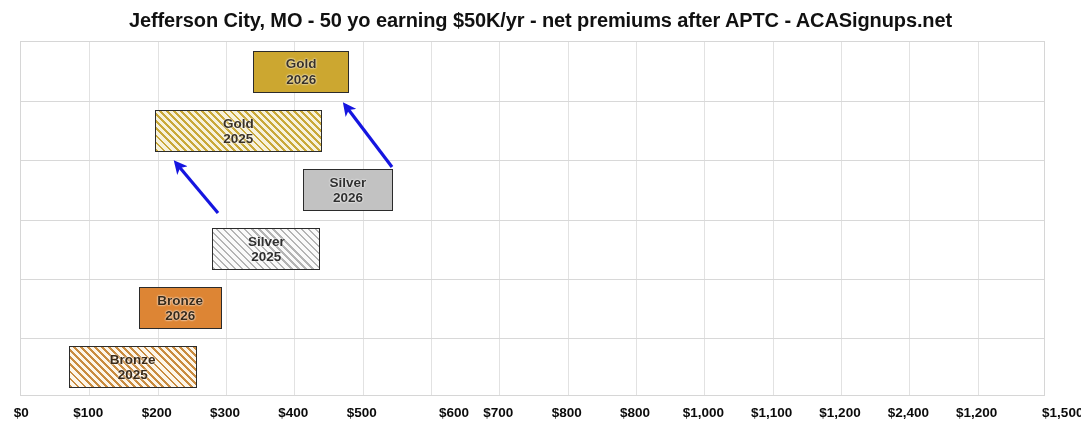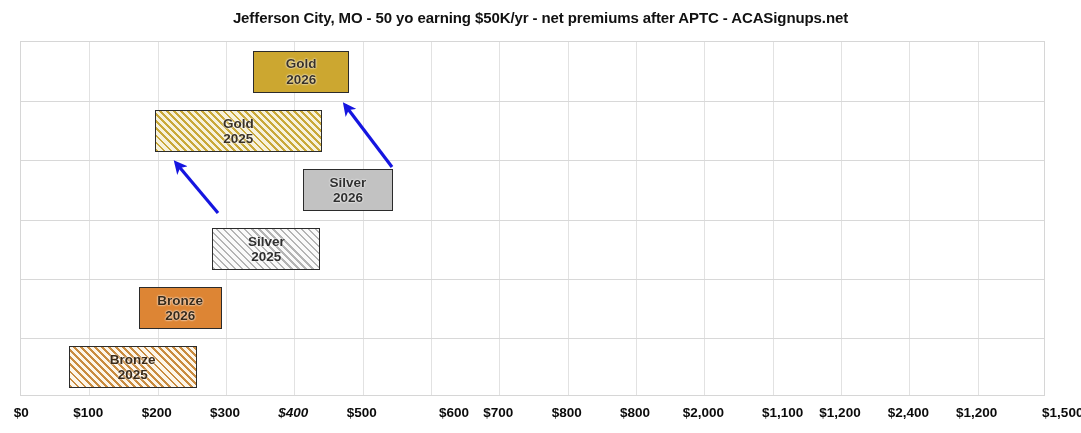--- a/index.html
+++ b/index.html
@@ -21,7 +21,7 @@
     left: 0;
     width: 1081px;
     text-align: center;
-    font-size: 15px;
+    font-size: 20px;
     font-weight: bold;
     color: #111111;
     letter-spacing: -0.1px;

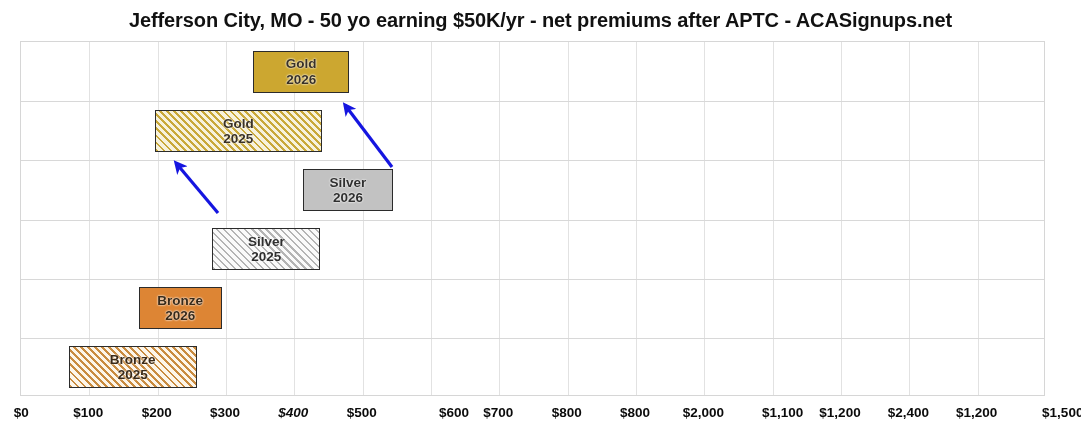--- a/index.html
+++ b/index.html
@@ -164,7 +164,7 @@
       <div class="xlabel" style="left: 88.3333px;">$100</div>
       <div class="xlabel" style="left: 156.667px; text-align: right;">$200</div>
       <div class="xlabel" style="left: 225px;">$300</div>
-      <div class="xlabel" style="left: 293.333px; font-style: italic;">$400</div>
+      <div class="xlabel" style="left: 293.333px;">$400</div>
       <div class="xlabel" style="left: 361.667px;">$500</div>
       <div class="xlabel" style="left: 454px;">$600</div>
       <div class="xlabel" style="left: 498.333px;">$700</div>

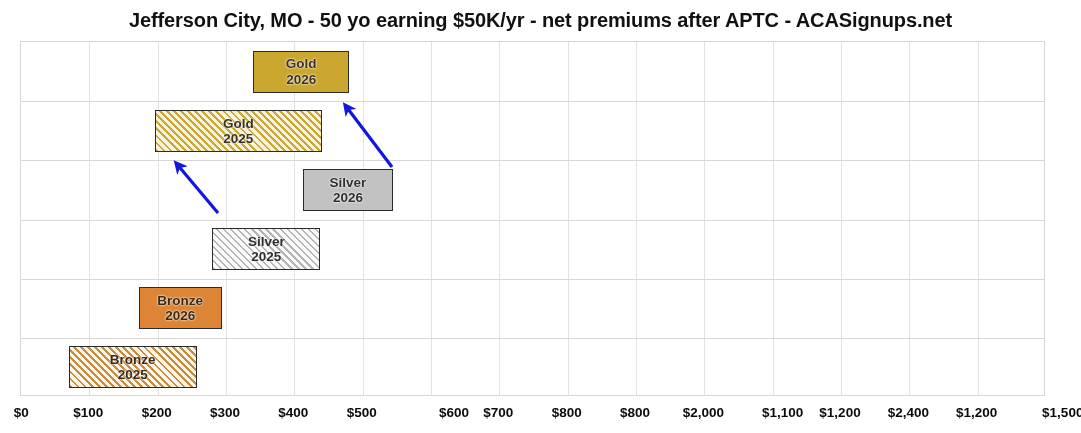--- a/index.html
+++ b/index.html
@@ -170,7 +170,7 @@
       <div class="xlabel" style="left: 498.333px;">$700</div>
       <div class="xlabel" style="left: 566.667px;">$800</div>
       <div class="xlabel" style="left: 635px;">$800</div>
-      <div class="xlabel" style="left: 703.333px;">$2,000</div>
+      <div class="xlabel" style="left: 703.333px;">$1,000</div>
       <div class="xlabel" style="left: 771.667px; margin-left: 11px;">$1,100</div>
       <div class="xlabel" style="left: 840px;">$1,200</div>
       <div class="xlabel" style="left: 908.333px;">$2,400</div>

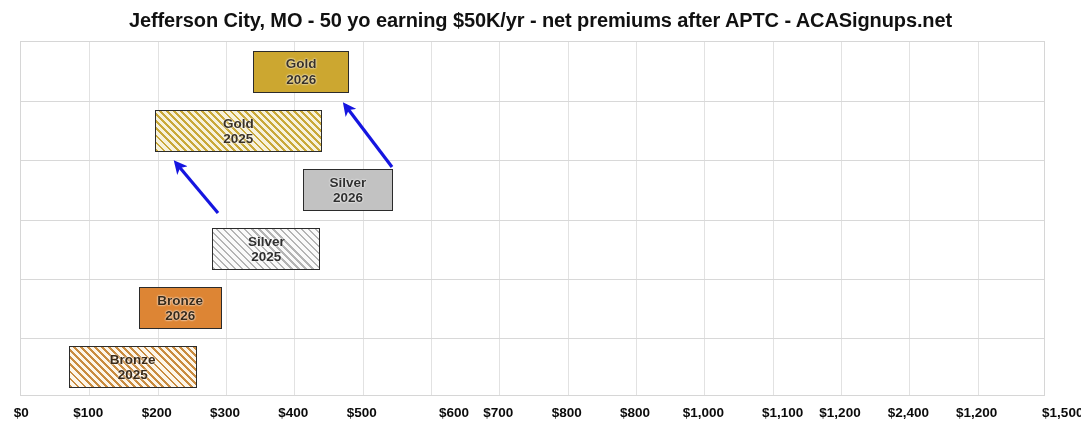--- a/index.html
+++ b/index.html
@@ -171,7 +171,7 @@
       <div class="xlabel" style="left: 566.667px;">$800</div>
       <div class="xlabel" style="left: 635px;">$800</div>
       <div class="xlabel" style="left: 703.333px;">$1,000</div>
-      <div class="xlabel" style="left: 771.667px; margin-left: 11px;">$1,100</div>
+      <div class="xlabel" style="left: 771.667px;">$1,100</div>
       <div class="xlabel" style="left: 840px;">$1,200</div>
       <div class="xlabel" style="left: 908.333px;">$2,400</div>
       <div class="xlabel" style="left: 976.667px;">$1,200</div>

